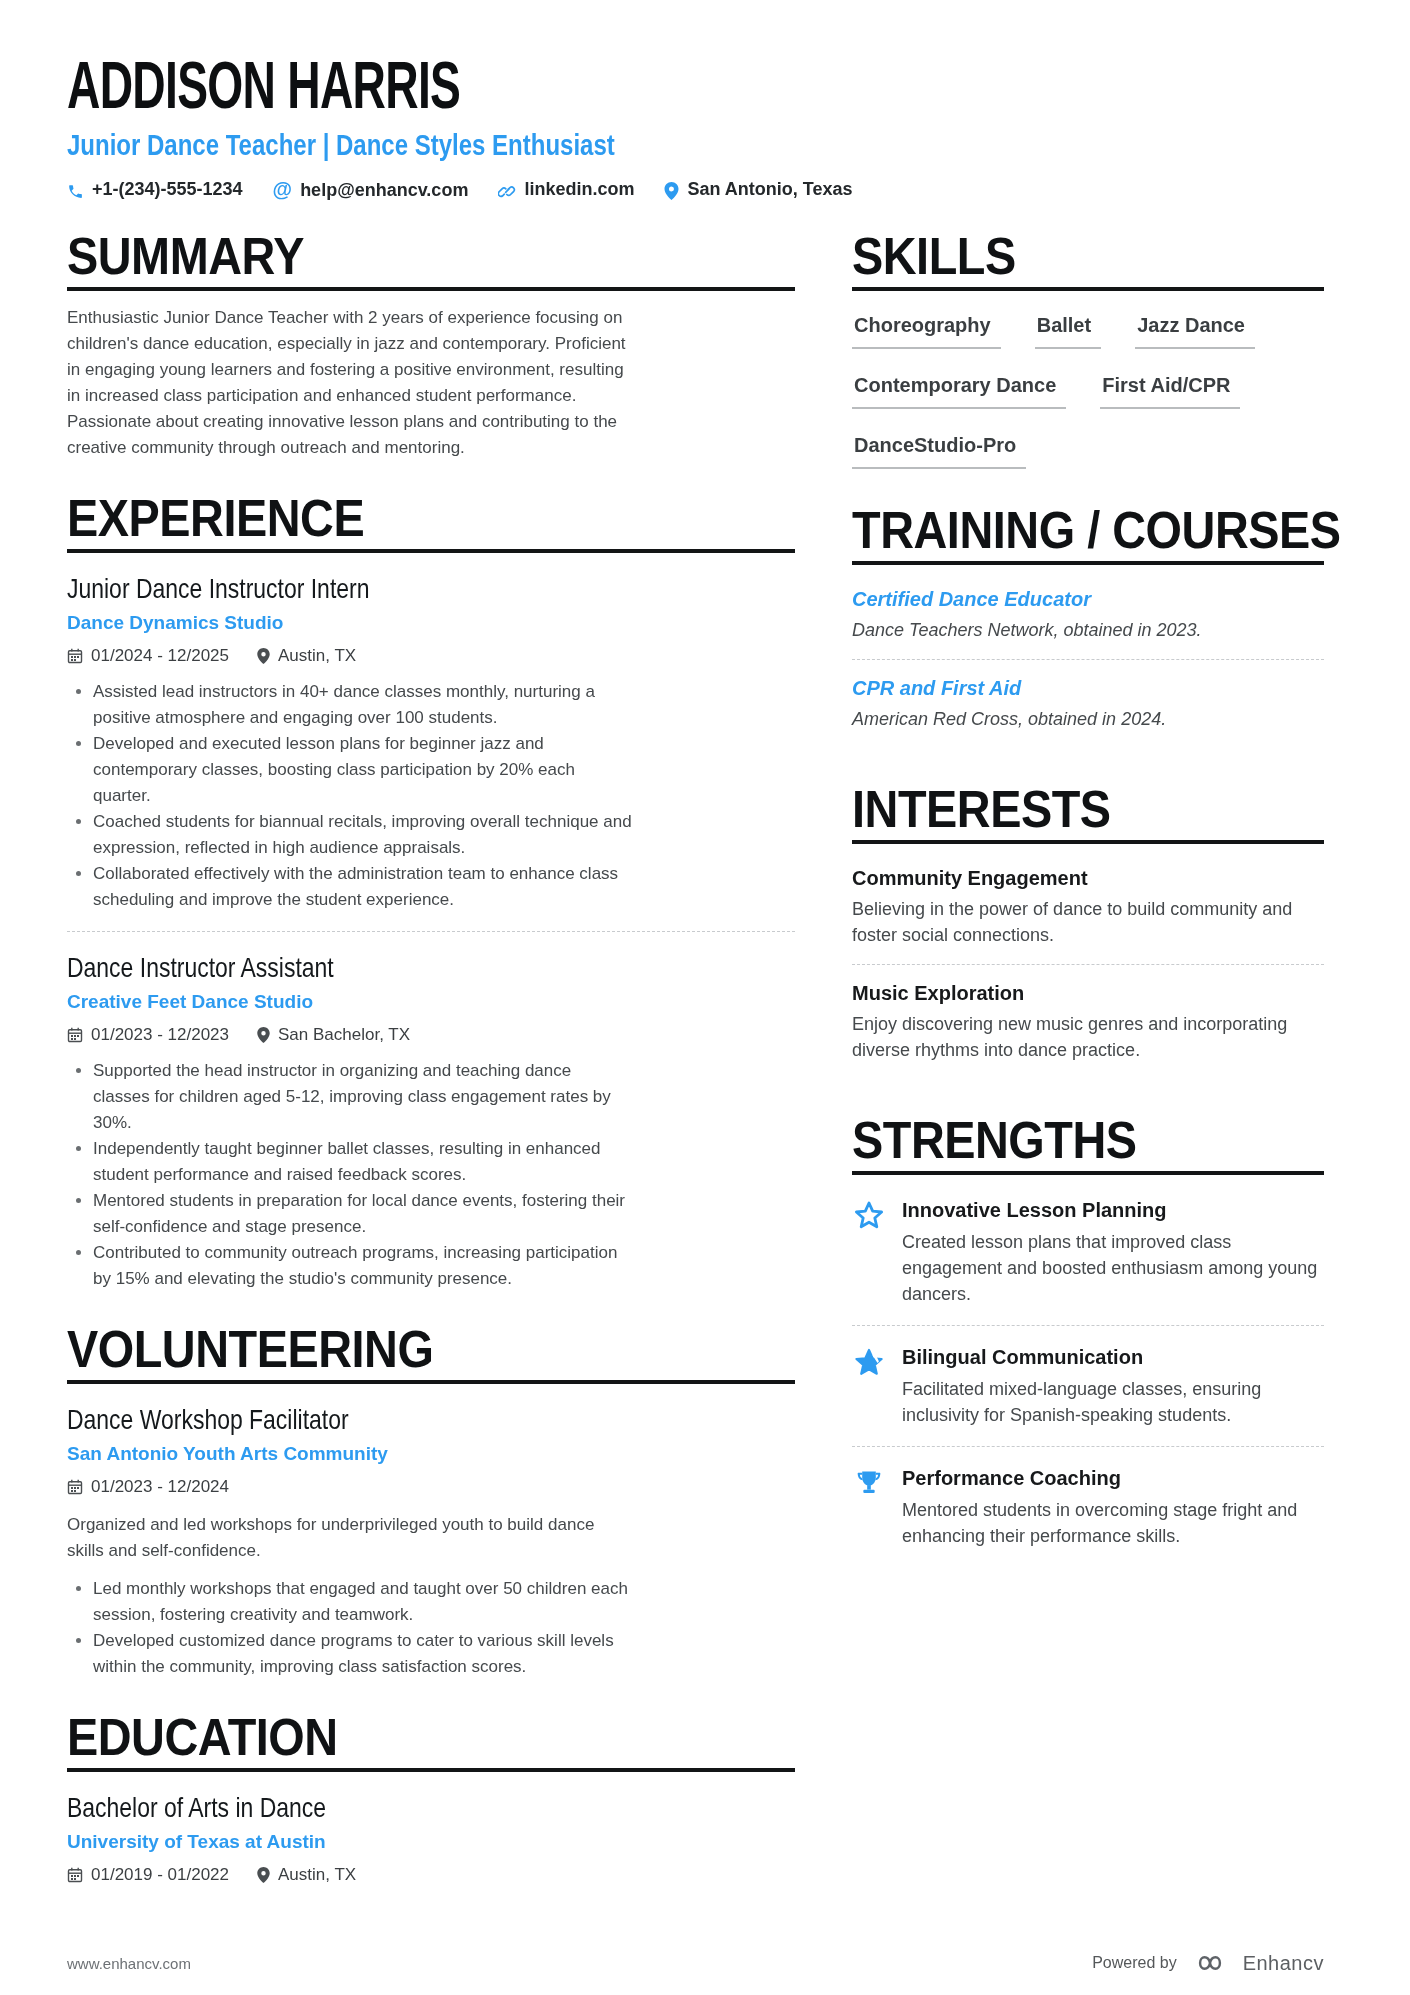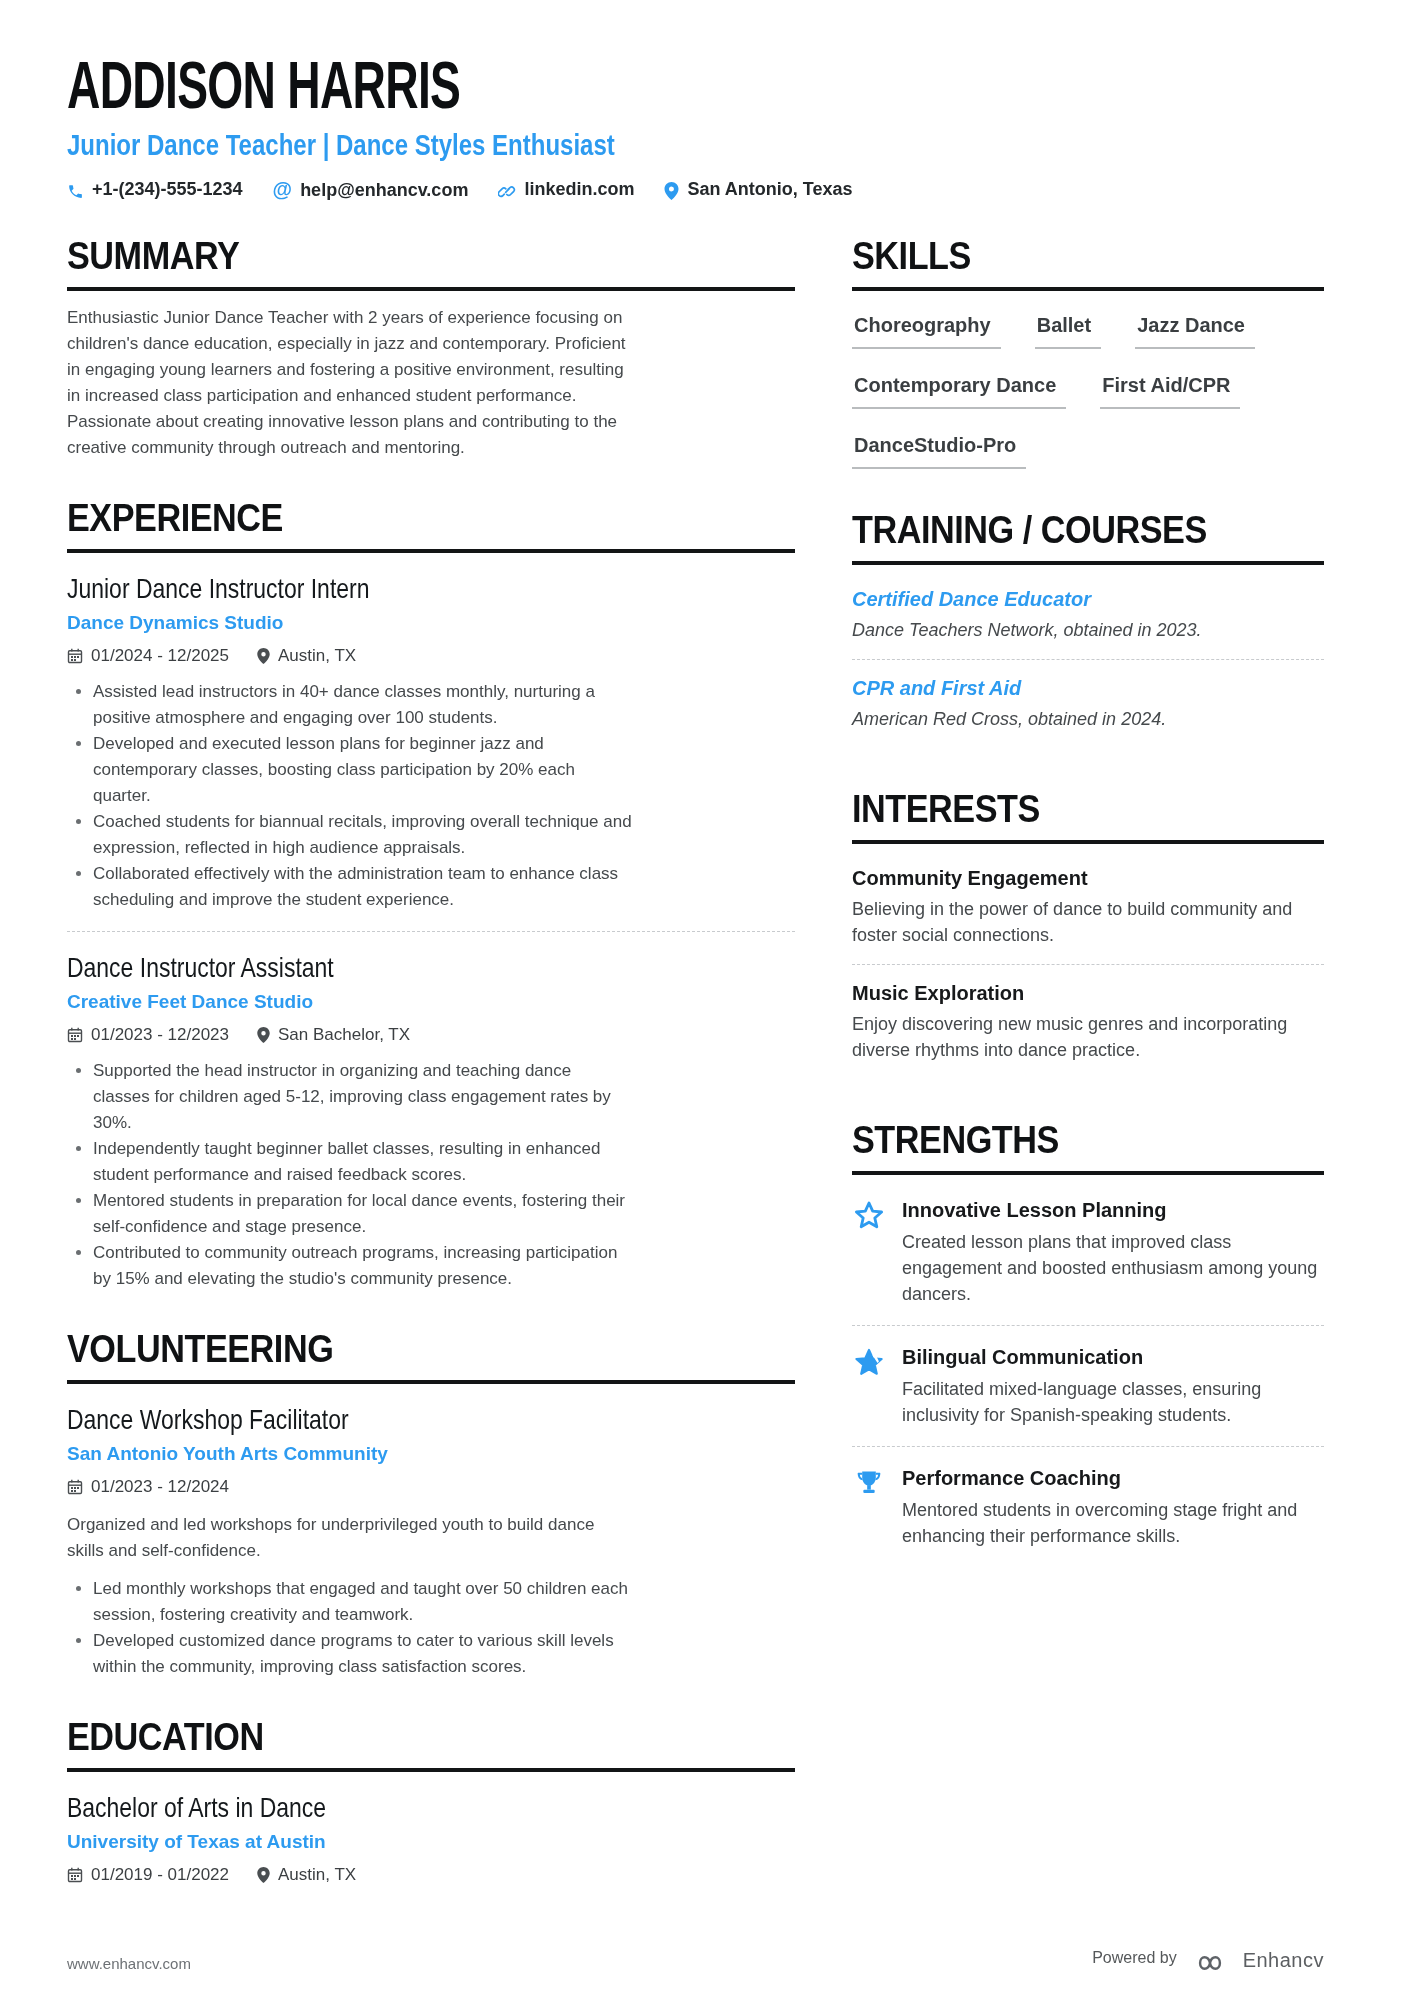--- a/index.html
+++ b/index.html
@@ -30,7 +30,7 @@
   section { margin:0; }
   .sec { margin-top:36px; }
   .sec:first-child { margin-top:0; }
-  .sec-h { margin:0; font-size:38px; line-height:42px; font-weight:700; color:#101214;
+  .sec-h { margin:0; font-size:52px; line-height:42px; font-weight:700; color:#101214;
            border-bottom:4px solid #131516; padding-bottom:10px; }
   .sec-h .sc { display:inline-block; transform:scaleX(.90); transform-origin:0 50%; letter-spacing:-0.5px; white-space:nowrap; }
   .narrow { max-width:565px; }

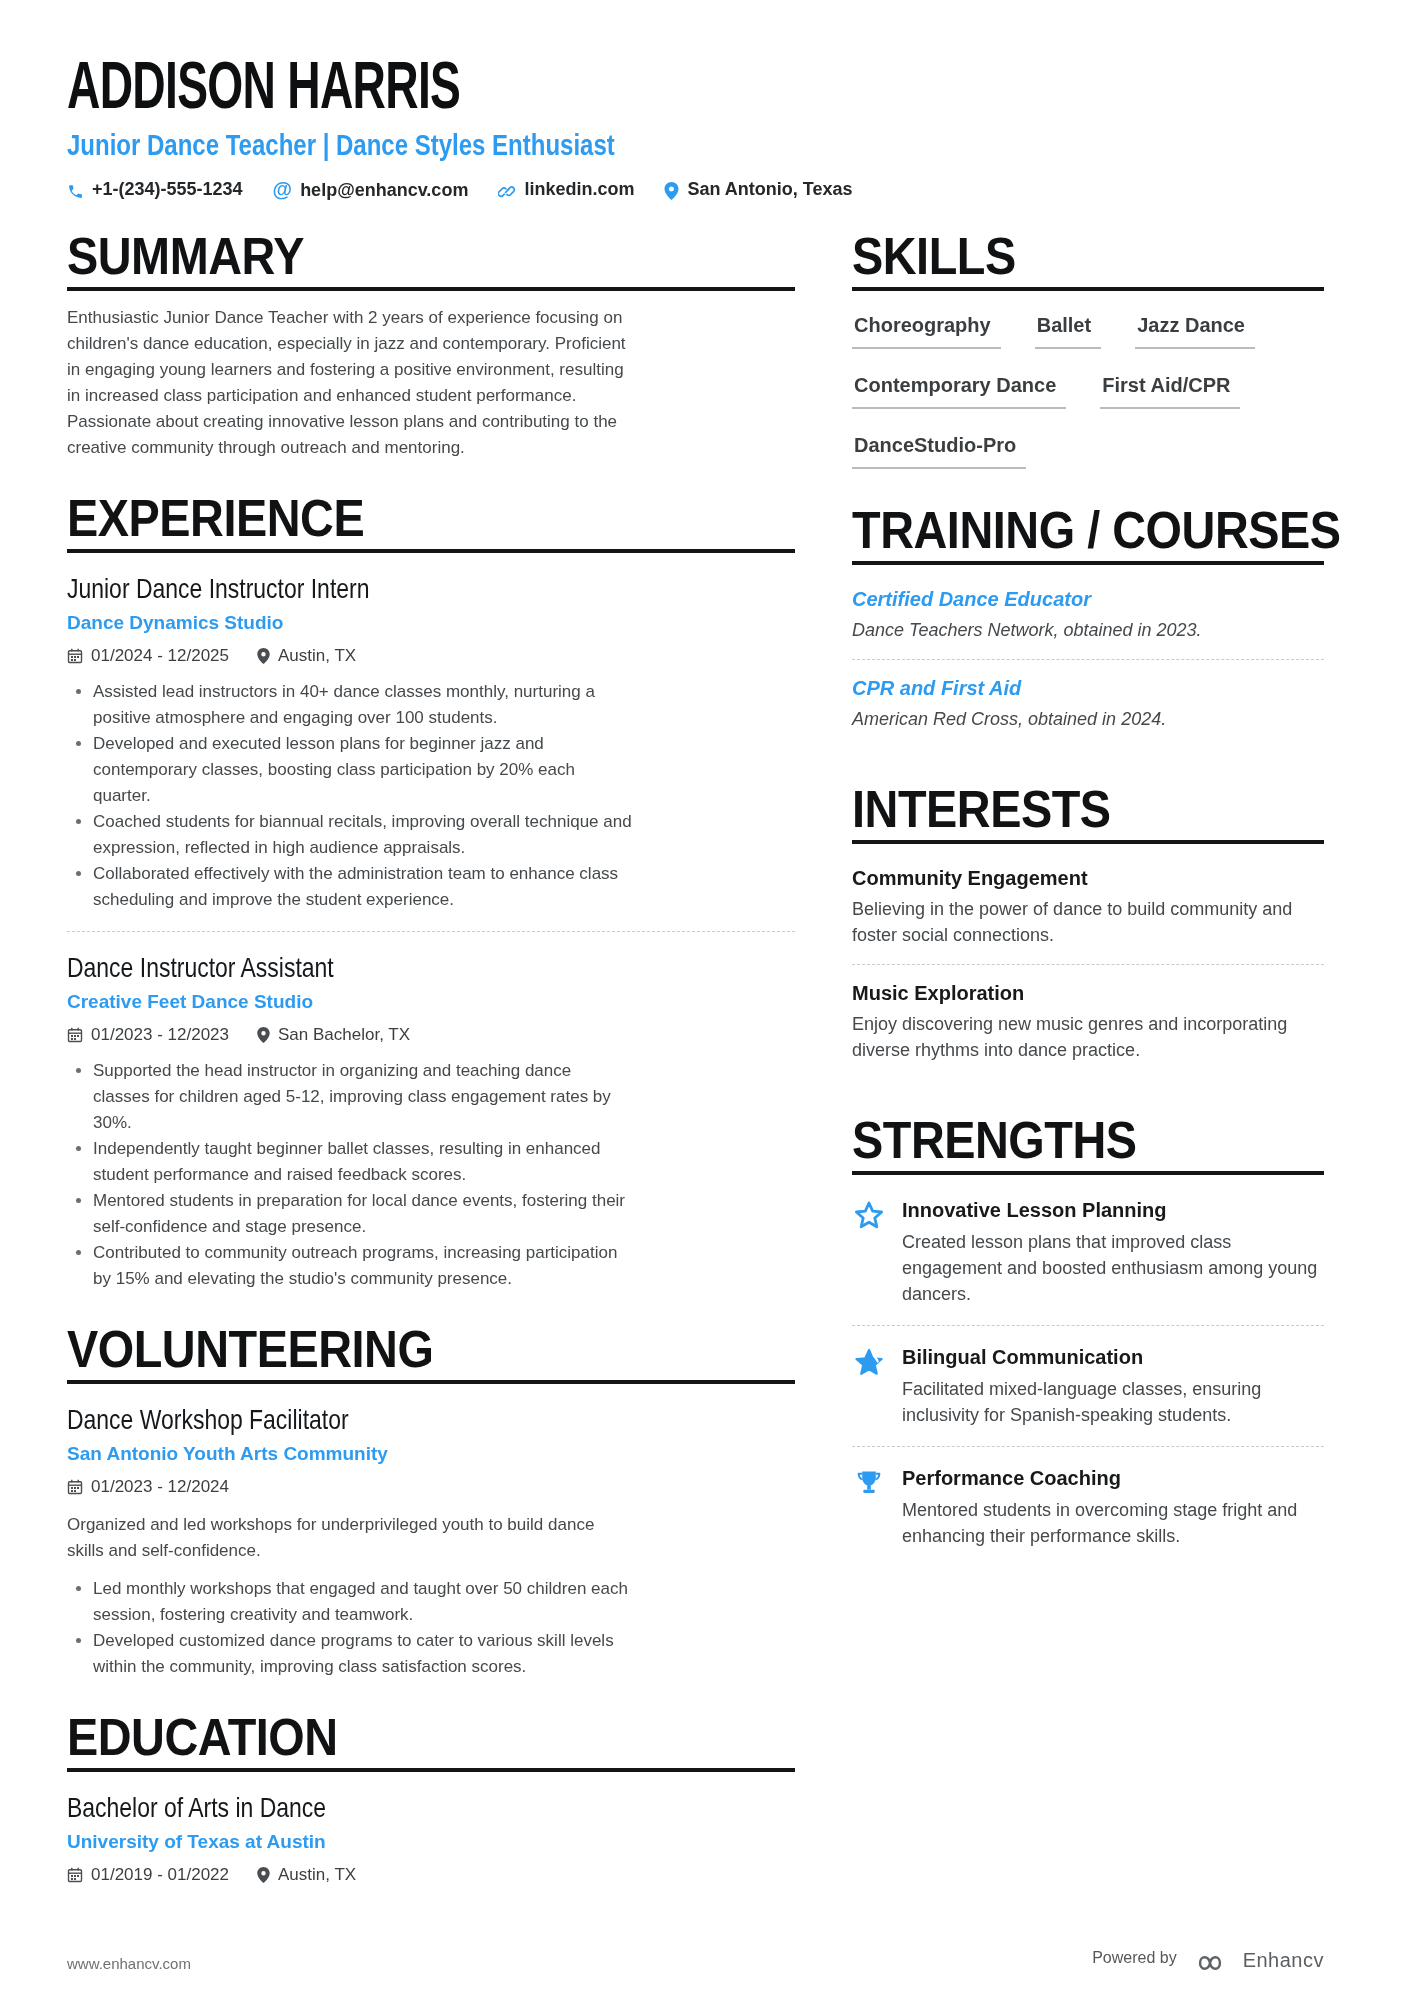--- a/index.html
+++ b/index.html
@@ -68,7 +68,7 @@
   .footer { position:absolute; left:67px; right:86px; bottom:18px;
             display:flex; justify-content:space-between; align-items:center; }
   .footer-site { font-size:15px; color:#6d7175; }
-  .powered { display:flex; align-items:flex-start; gap:12px; }
+  .powered { display:flex; align-items:center; gap:12px; }
   .powered-by { font-size:16px; color:#55585a; }
   .brand-name { font-size:20px; color:#5c5f62; letter-spacing:0.5px; }
 </style>

